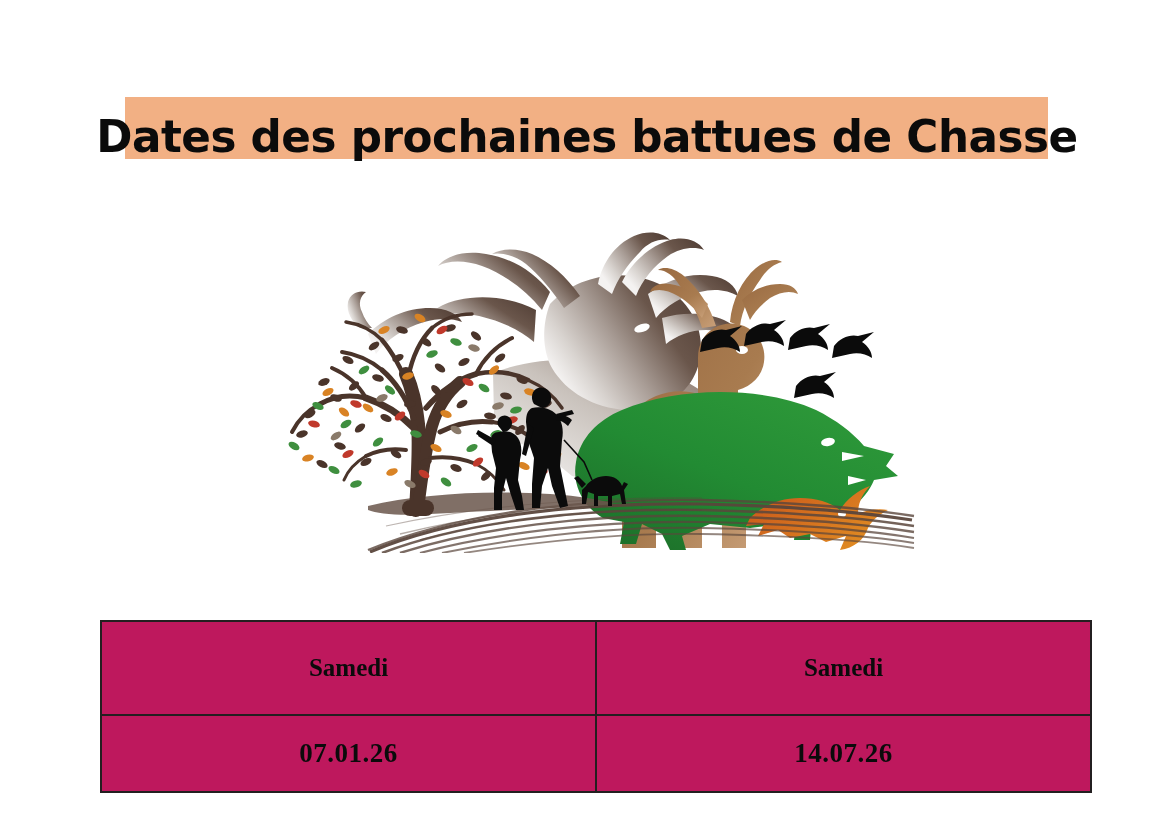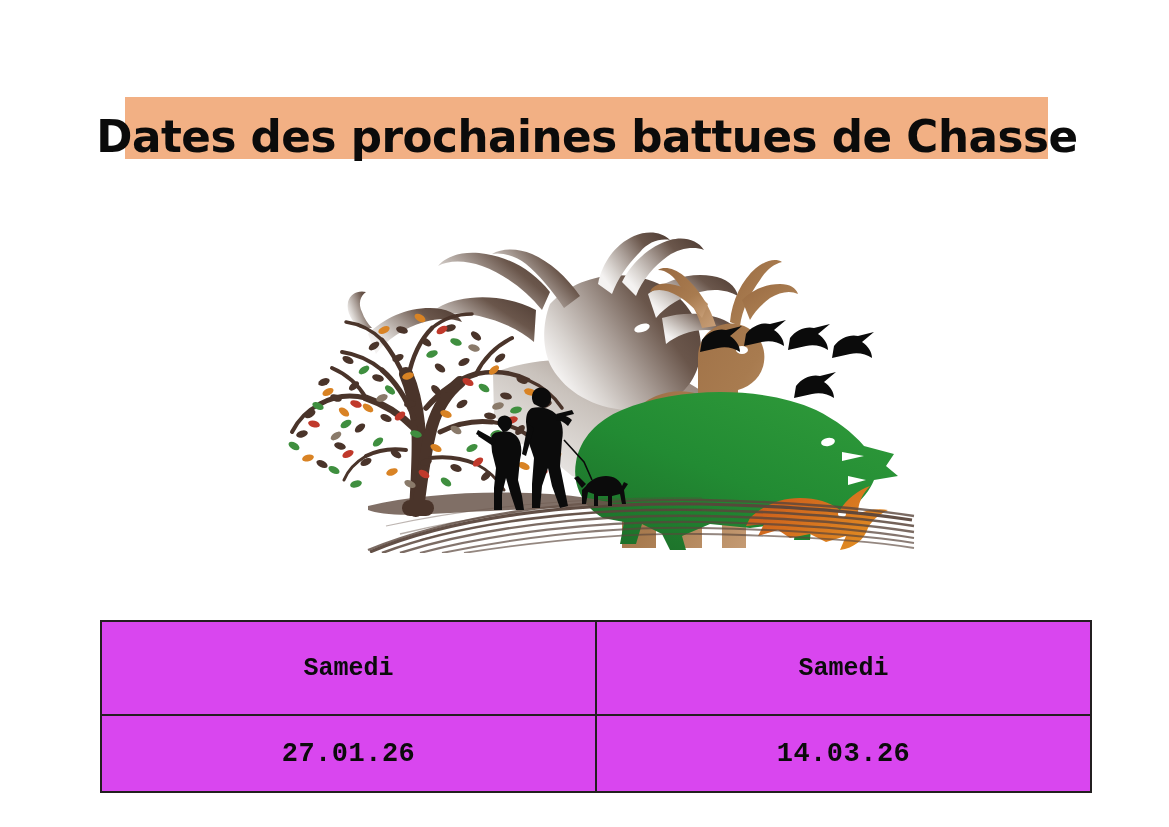--- a/index.html
+++ b/index.html
@@ -69,10 +69,10 @@
   }
   #dates-table td {
     border: 2px solid #231f20;
-    background: #d946ef;
+    background: #be185d;
     text-align: center;
     vertical-align: middle;
-    font-family: Liberation Mono, monospace;
+    font-family: Liberation Serif, serif;
     font-weight: bold;
     color: #0b0b0b;
     padding: 0;

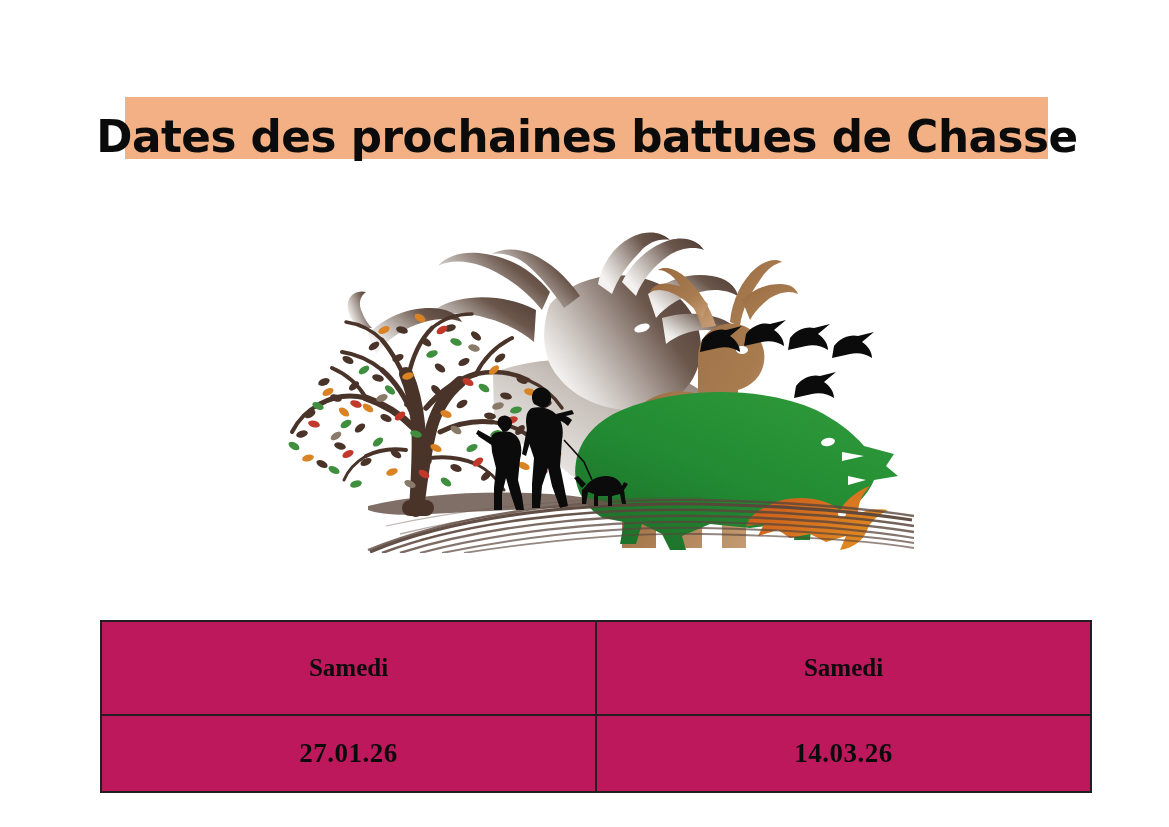--- a/index.html
+++ b/index.html
@@ -412,7 +412,7 @@
         <td>Samedi</td>
       </tr>
       <tr class="row-date">
-        <td>27.01.26</td>
+        <td>07.01.26</td>
         <td>14.03.26</td>
       </tr>
     </tbody>

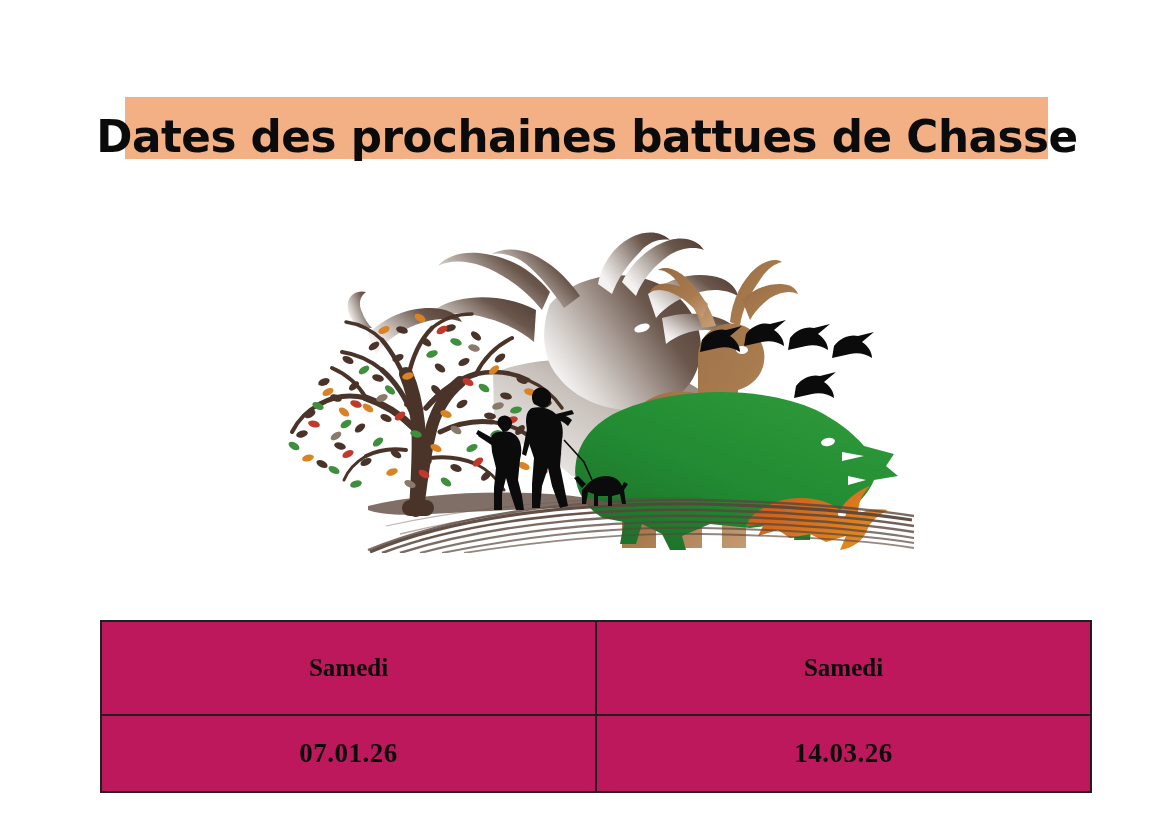--- a/index.html
+++ b/index.html
@@ -413,7 +413,7 @@
       </tr>
       <tr class="row-date">
         <td>07.01.26</td>
-        <td>14.03.26</td>
+        <td>14.07.26</td>
       </tr>
     </tbody>
   </table>

